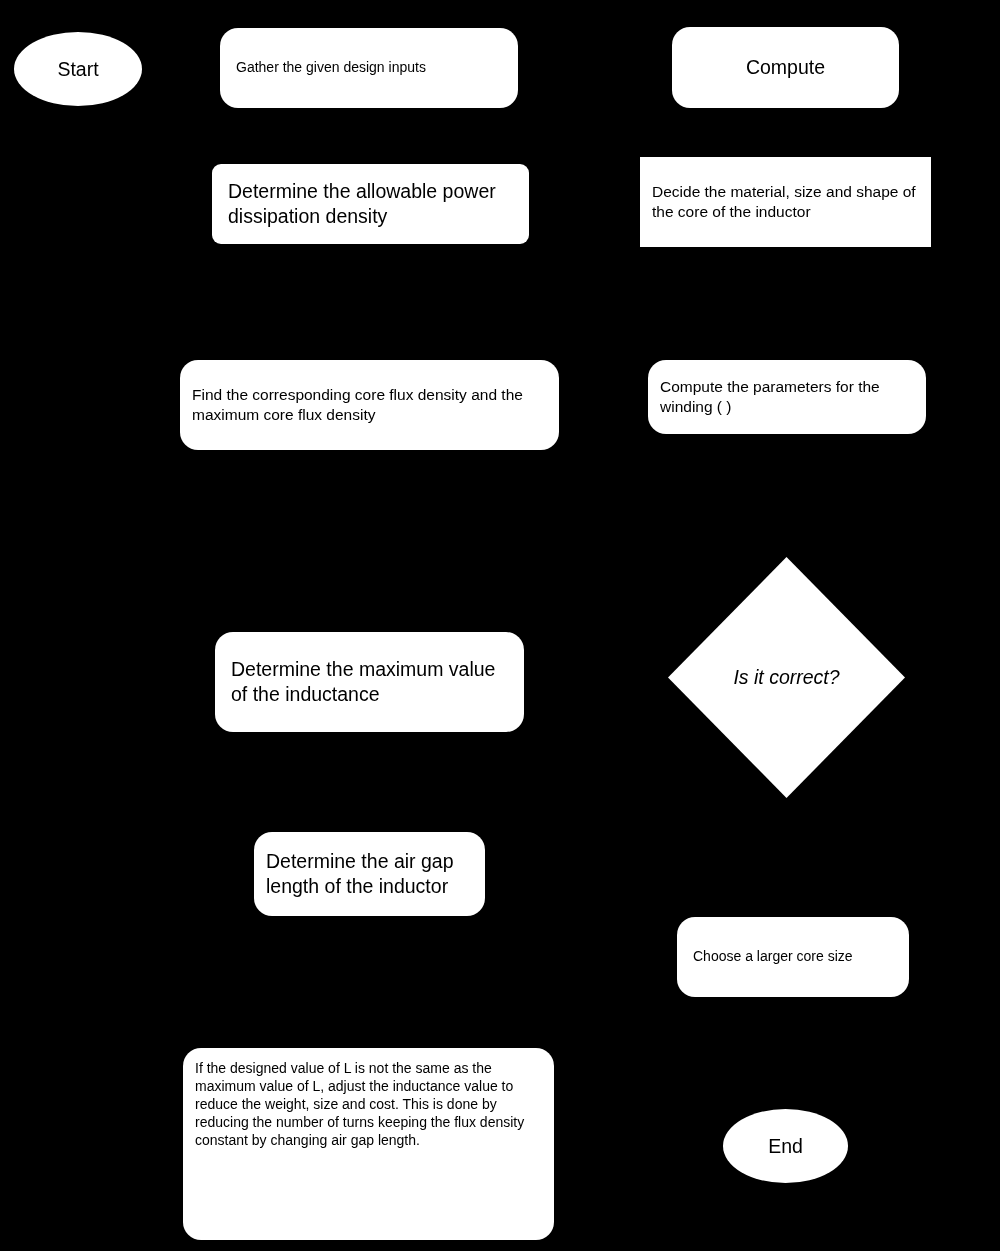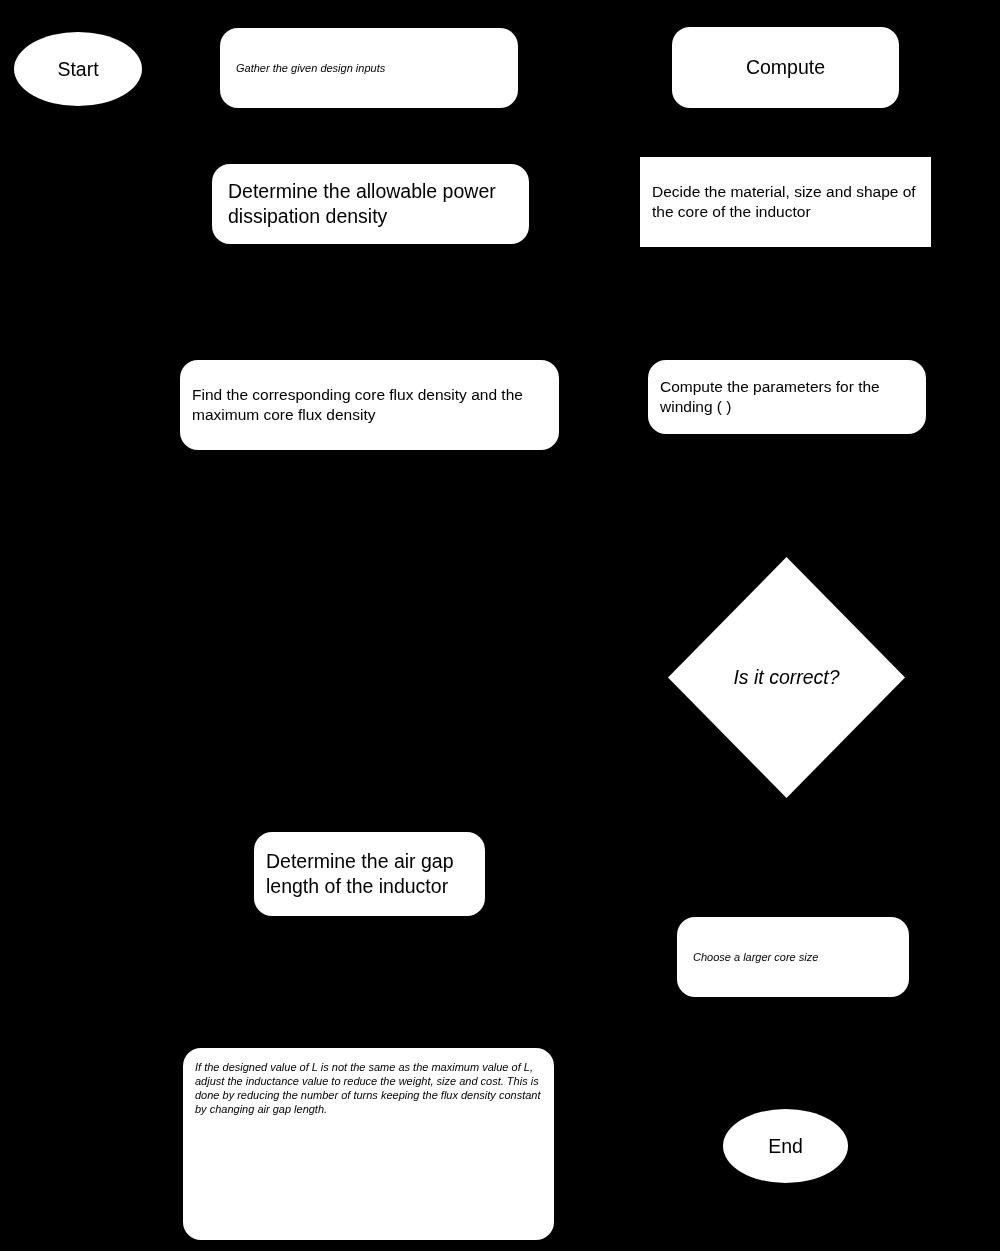--- a/index.html
+++ b/index.html
@@ -65,7 +65,7 @@
   .pad-tight { padding-left: 12px; padding-right: 8px; }
 
   .txt-lg { font-size: 19.5px; }
-  .txt-md { font-size: 11px; font-style: italic; }
+  .txt-md { font-size: 14px; }
   .txt-sm { font-size: 15.5px; }
 
   .label {

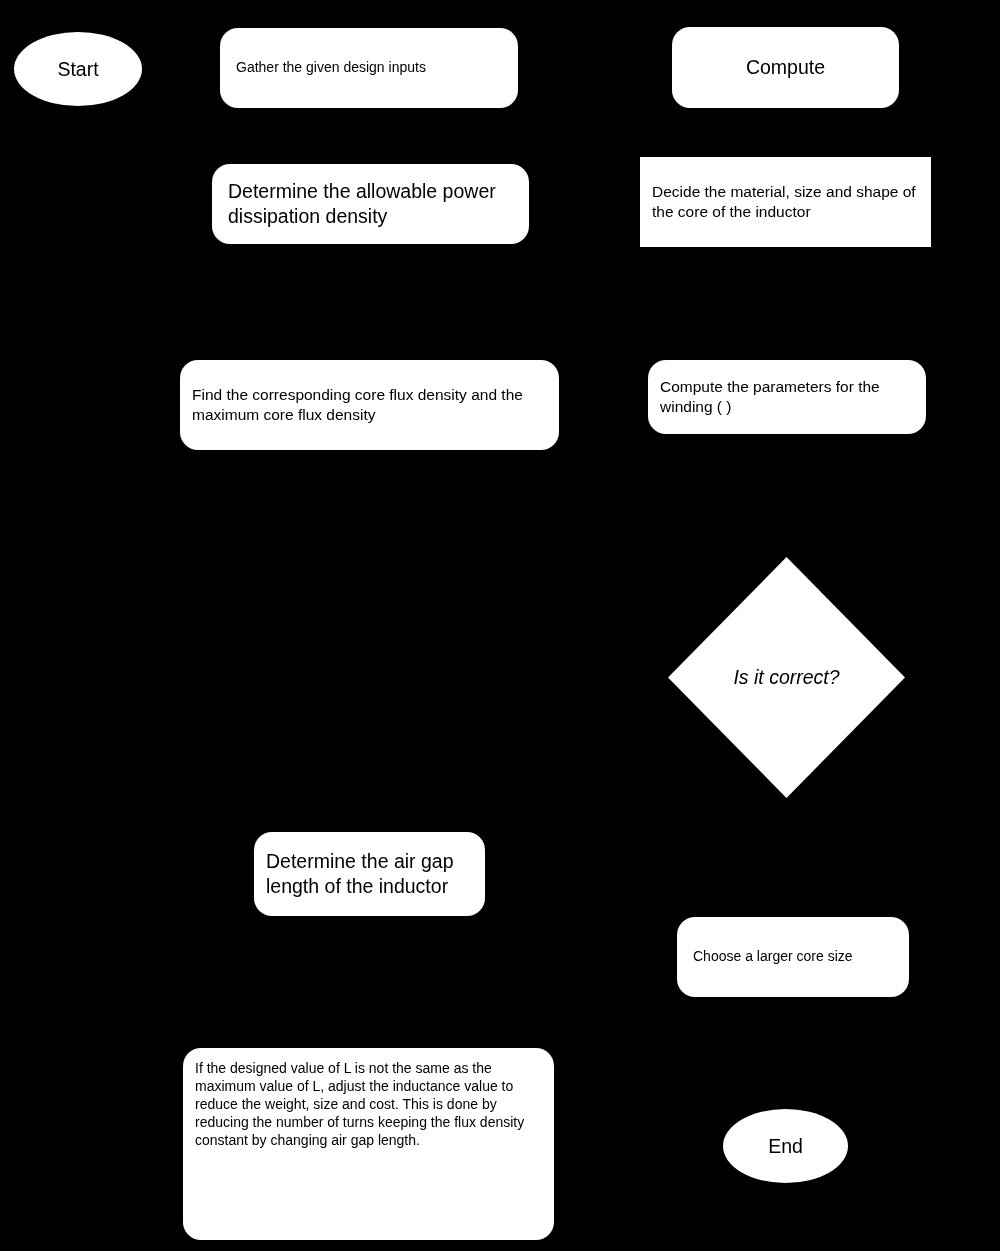--- a/index.html
+++ b/index.html
@@ -90,7 +90,7 @@
     <span class="label">Compute</span>
   </div>
 
-  <div class="node shape-rounded align-left pad-std txt-lg" style="left:212px; top:152px; width:317px; height:80px;">
+  <div class="node shape-rounded align-left pad-std txt-lg" style="left:212px; top:152px; width:317px; height:80px;border-radius:9px;">
     <span class="label">Determine the allowable power dissipation density</span>
   </div>
 

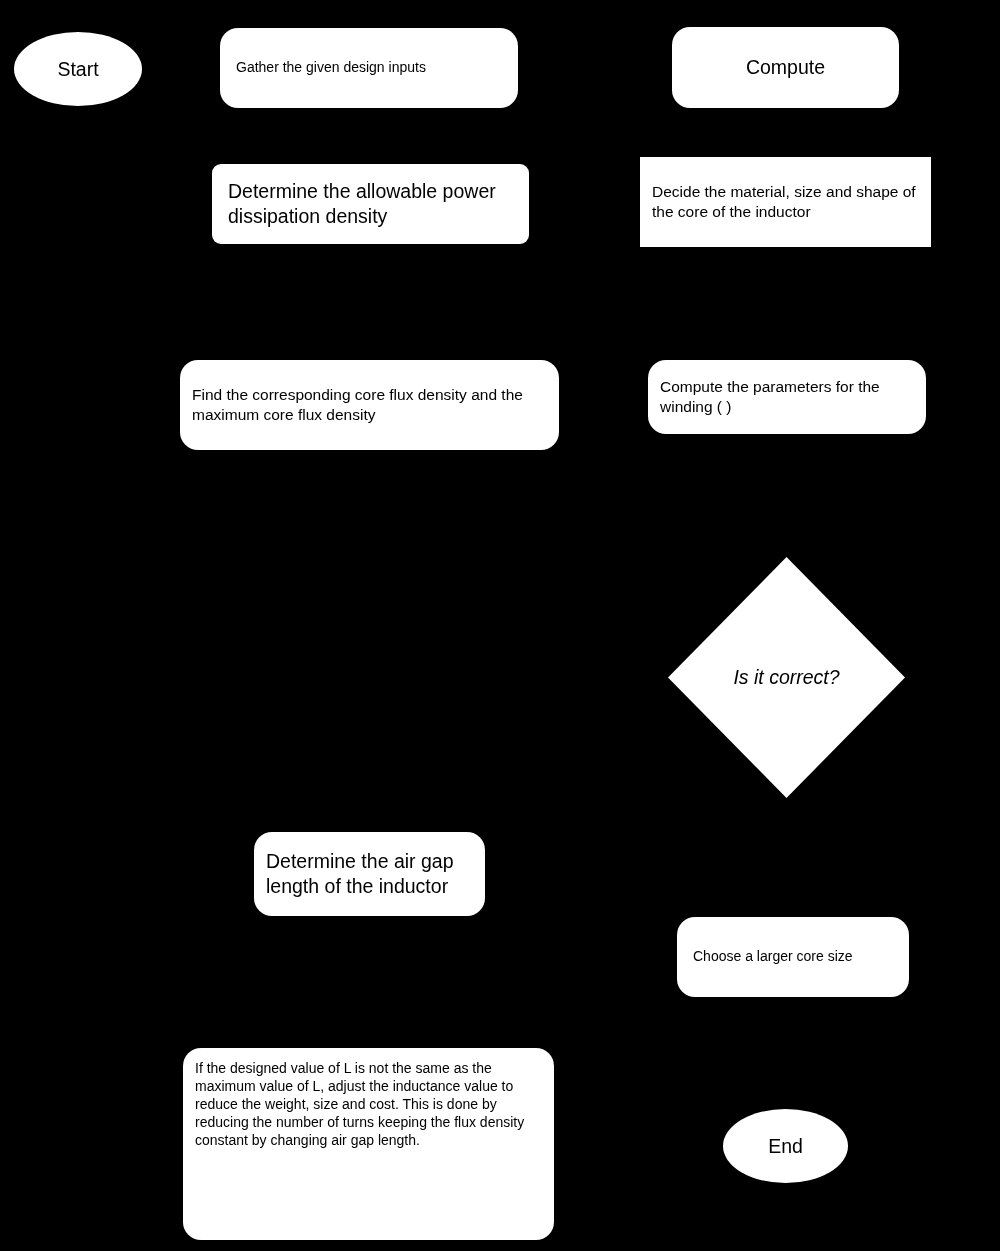--- a/index.html
+++ b/index.html
@@ -106,6 +106,9 @@
     <span class="label">Compute the parameters for the winding ( )</span>
   </div>
 
+  <div class="node shape-rounded align-left pad-std txt-lg" style="left:215px; top:620px; width:309px; height:100px;">
+    <span class="label">Determine the maximum value of the inductance</span>
+  </div>
 
   <div class="node shape-diamond" style="left:668px; top:545px; width:237px; height:241px; background:transparent; align-items:center;font-style:italic;">
     <svg class="diamond-fill" viewBox="0 0 237 241" preserveAspectRatio="none">

